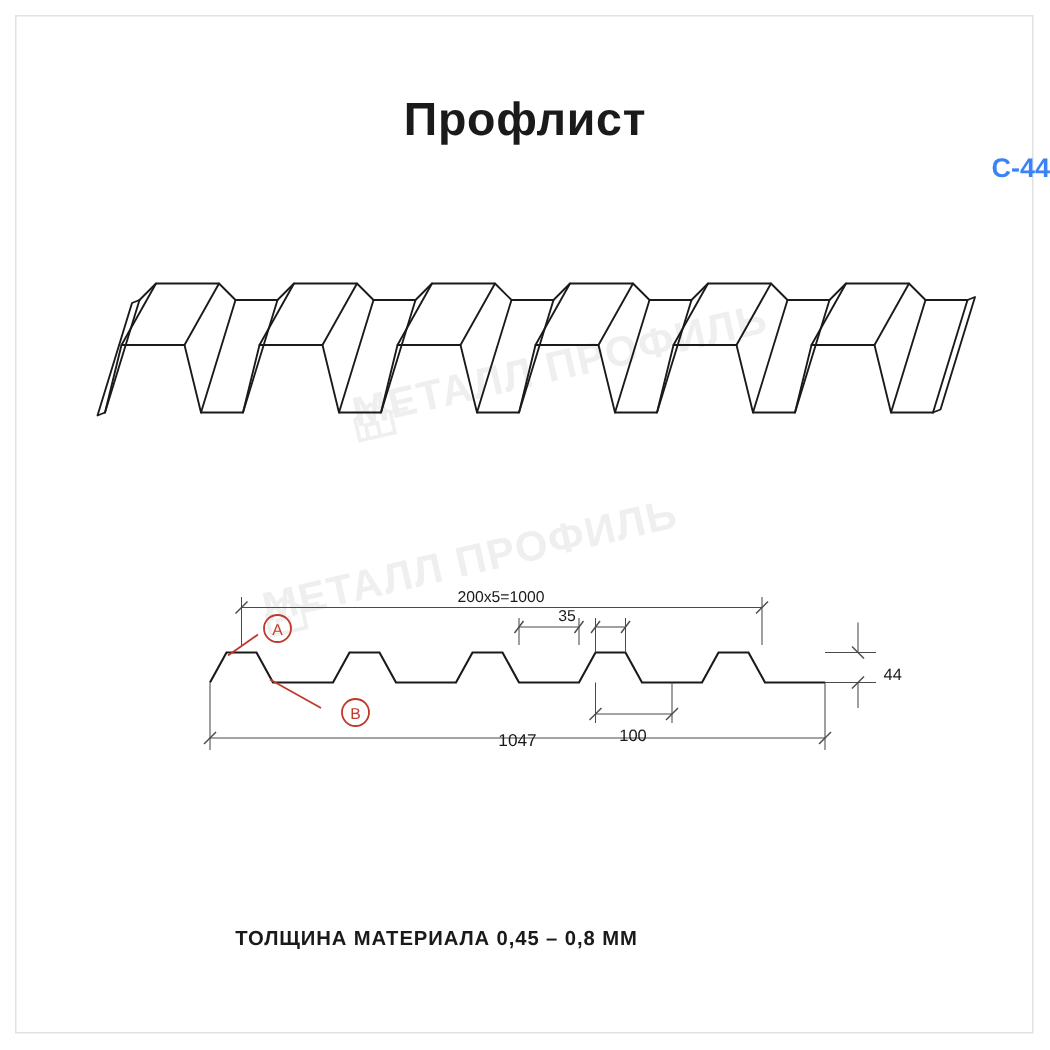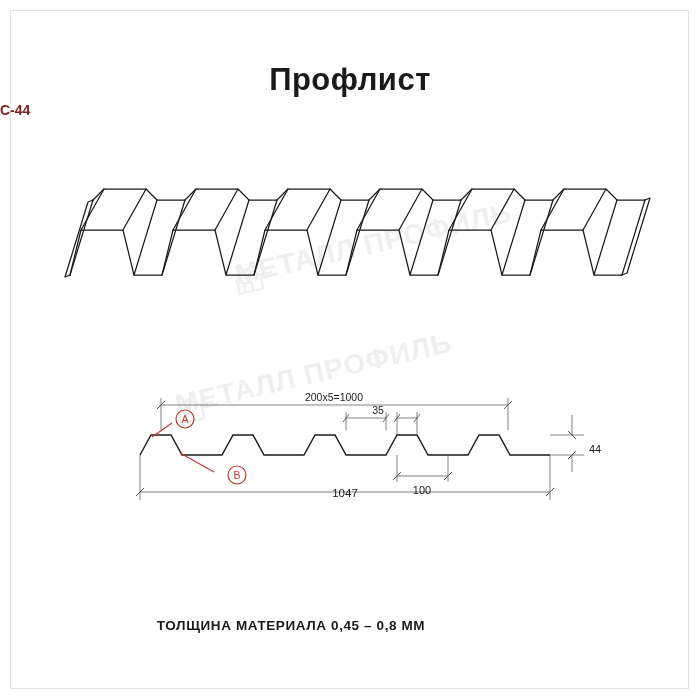--- a/index.html
+++ b/index.html
@@ -43,10 +43,10 @@
     left: 0;
     top: 102px;
     width: 700px;
-    text-align: left;
-    font-size: 14px;
-    font-weight: bold;
-    color: #7f1d1d;
+    text-align: right;
+    font-size: 18px;
+    font-weight: bold;
+    color: #3b82f6;
   }
   .footer-note {
     position: absolute;

